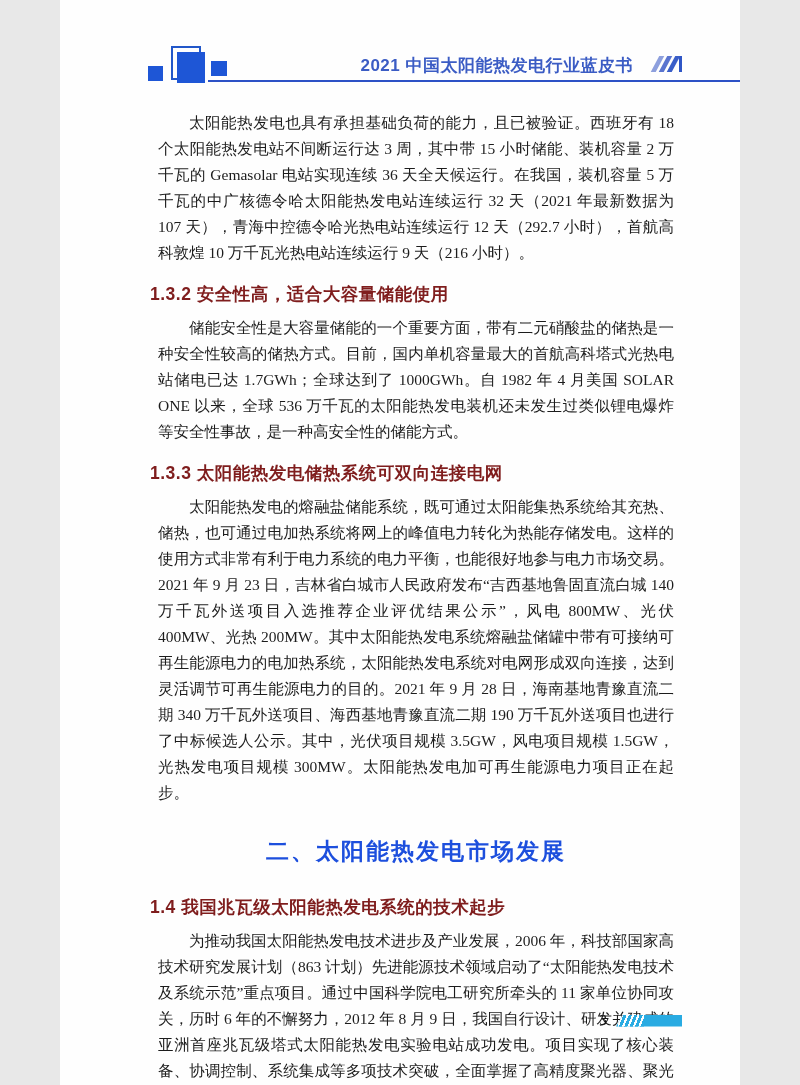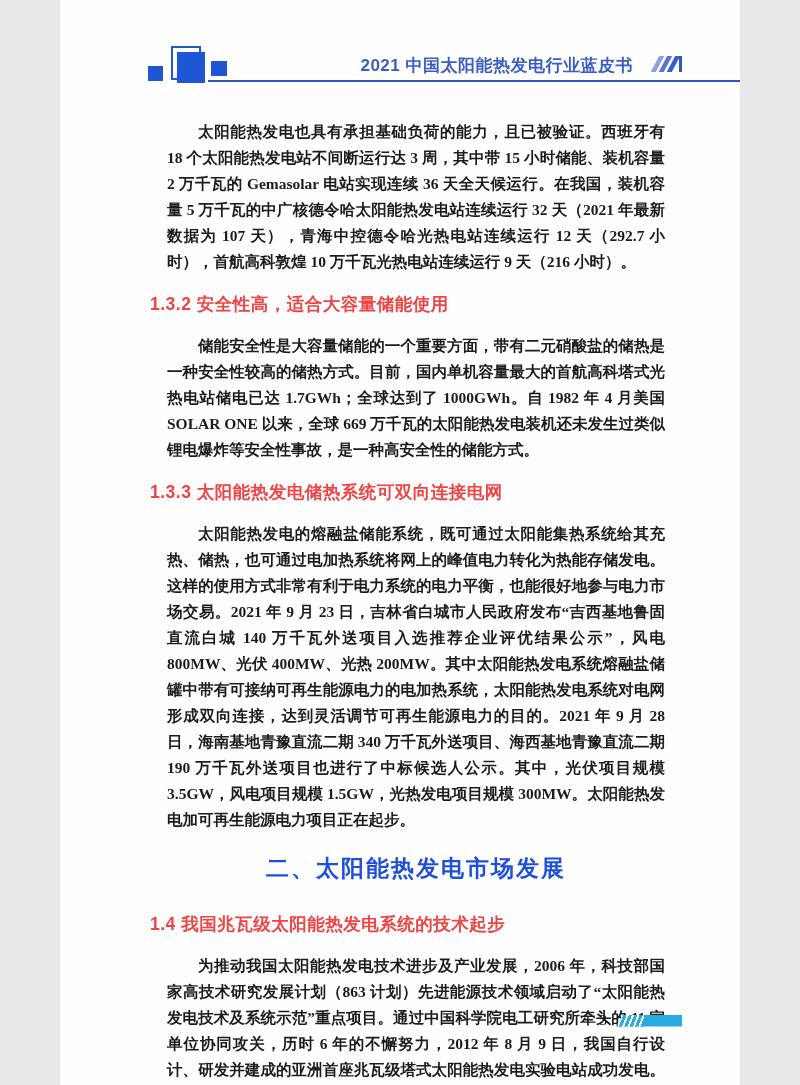--- a/index.html
+++ b/index.html
@@ -36,11 +36,10 @@
   
   .content{padding:6px 58px 0 90px;}
   .para{
-    margin:17px;
+    margin:8px;
     font-size:15.5px;line-height:26px;
     text-align:justify;text-indent:2em;
     color:#1c1c1c;
-    font-weight:bold;
   }
   .para sup{font-size:10px;line-height:0;color:#1c1c1c;}
   .section-heading{

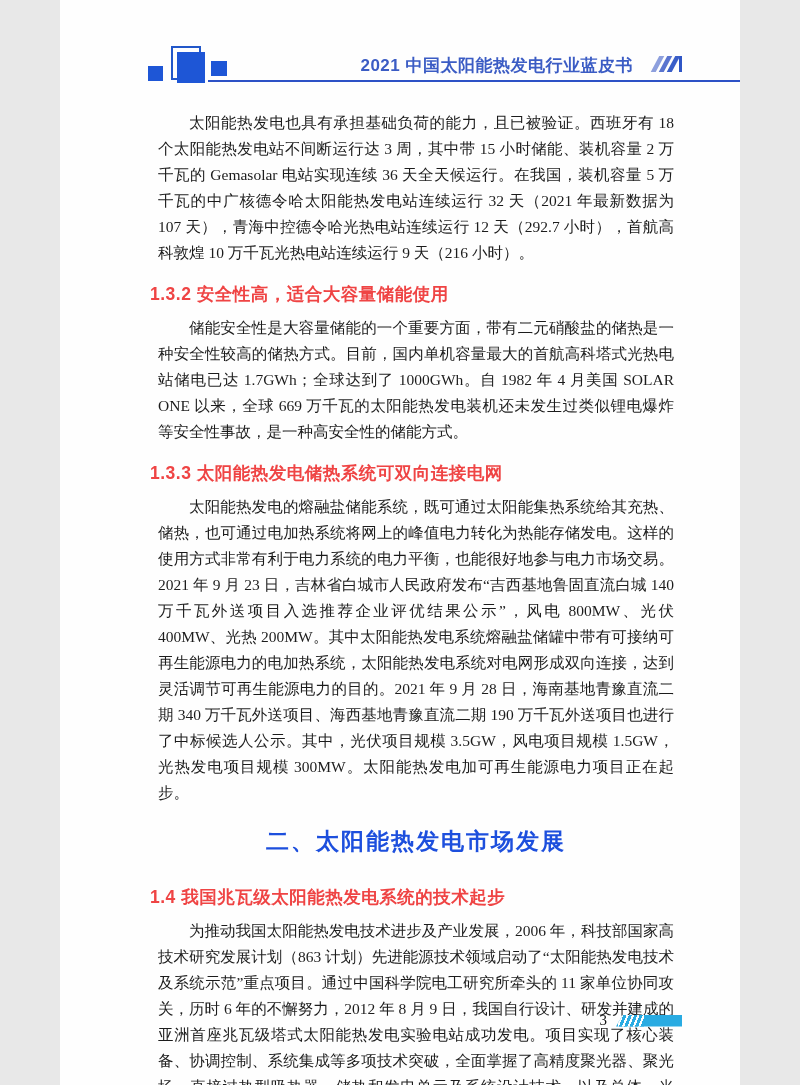--- a/index.html
+++ b/index.html
@@ -45,7 +45,7 @@
   .section-heading{
     margin:16px 0 9px 0;
     font-family:"Liberation Sans","DejaVu Sans",sans-serif;
-    font-size:17.5px;font-weight:600;color:#ef4444;letter-spacing:.5px;
+    font-size:17.5px;font-weight:600;color:#7f1d1d;letter-spacing:.5px;
   }
   .chapter-heading{
     margin:20px 0 28px 0;

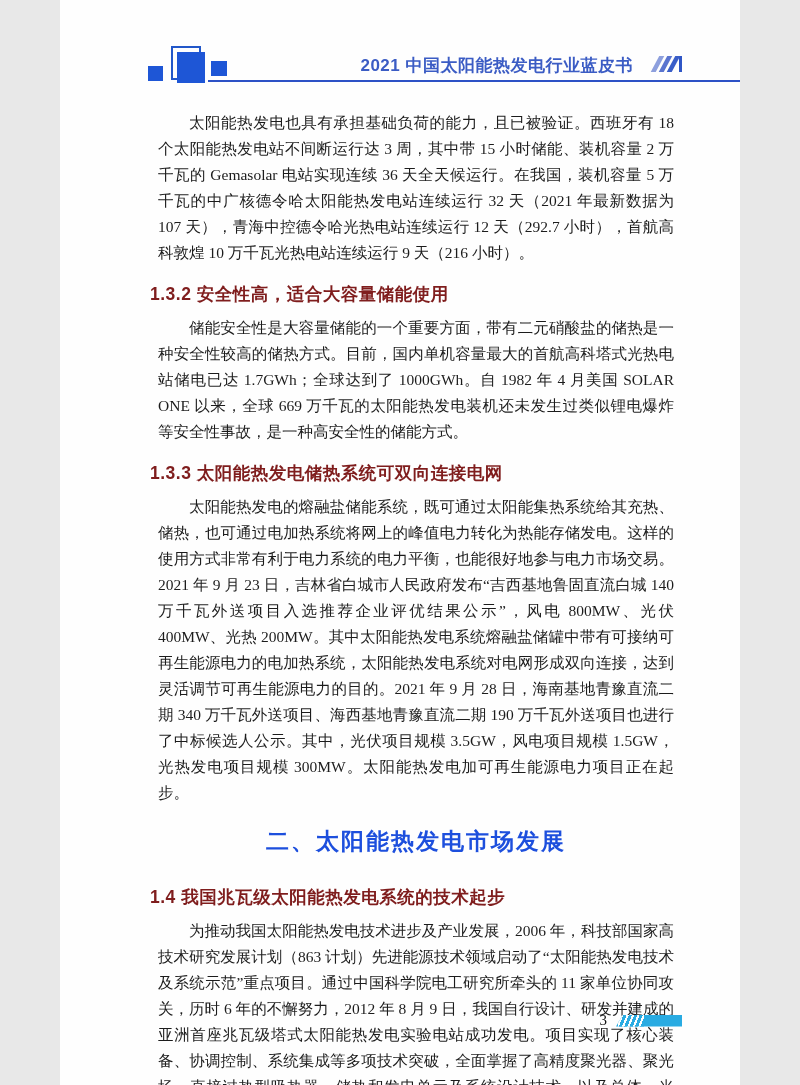--- a/index.html
+++ b/index.html
@@ -98,7 +98,7 @@
 
     <h3 class="section-heading">1.3.2 安全性高，适合大容量储能使用</h3>
 
-    <p class="para">储能安全性是大容量储能的一个重要方面，带有二元硝酸盐的储热是一种安全性较高的储热方式。目前，国内单机容量最大的首航高科塔式光热电站储电已达 1.7GWh；全球达到了 1000GWh。自 1982 年 4 月美国 SOLAR ONE 以来，全球 669 万千瓦的太阳能热发电装机还未发生过类似锂电爆炸等安全性事故，是一种高安全性的储能方式。</p>
+    <p class="para">储能安全性是大容量储能的一个重要方面，带有二元硝酸盐的储热是一种安全性较高的储热方式。目前，国内单机容量最大的首航高科塔式光热电站储电已达 1.7GWh；全球达到了 1000GWh。自 1982 年 4 月美国 SOLAR ONE 以来，全球 536 万千瓦的太阳能热发电装机还未发生过类似锂电爆炸等安全性事故，是一种高安全性的储能方式。</p>
 
     <h3 class="section-heading">1.3.3 太阳能热发电储热系统可双向连接电网</h3>
 

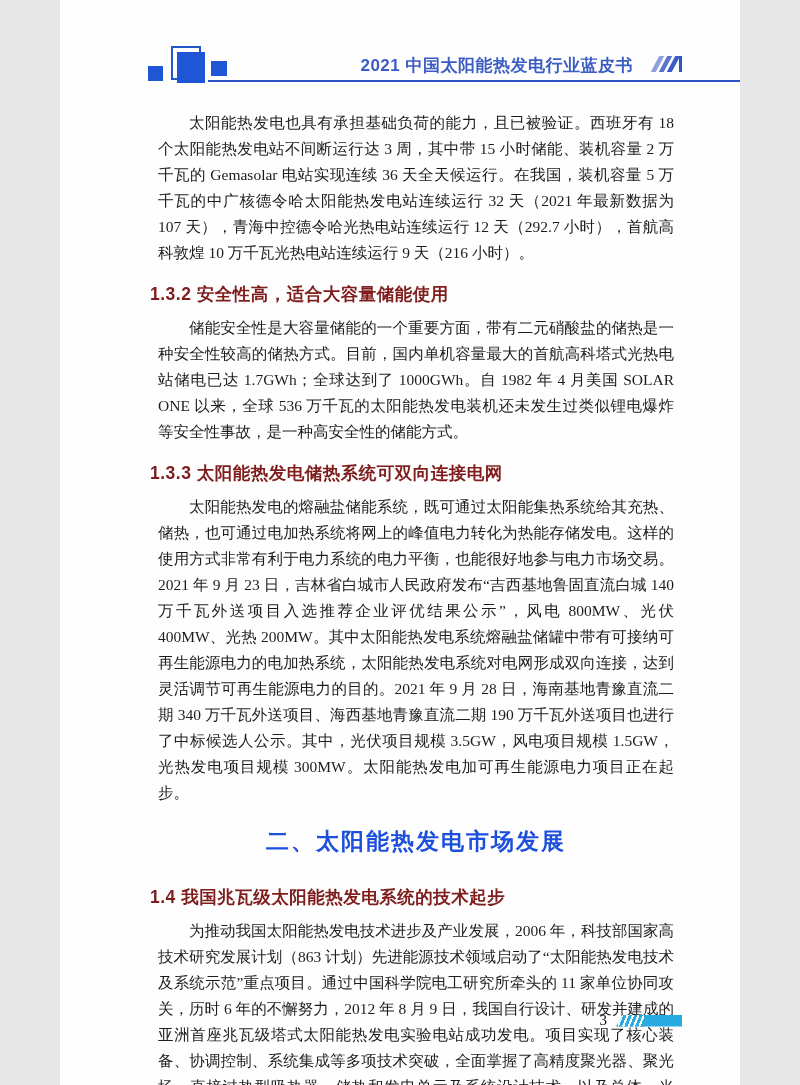--- a/index.html
+++ b/index.html
@@ -48,7 +48,7 @@
     font-size:17.5px;font-weight:600;color:#7f1d1d;letter-spacing:.5px;
   }
   .chapter-heading{
-    margin:20px 0 28px 0;
+    margin:30px 0 28px 0;
     text-align:center;
     font-family:"Liberation Sans","DejaVu Sans",sans-serif;
     font-size:23px;font-weight:700;color:#1d4fdd;letter-spacing:2px;

